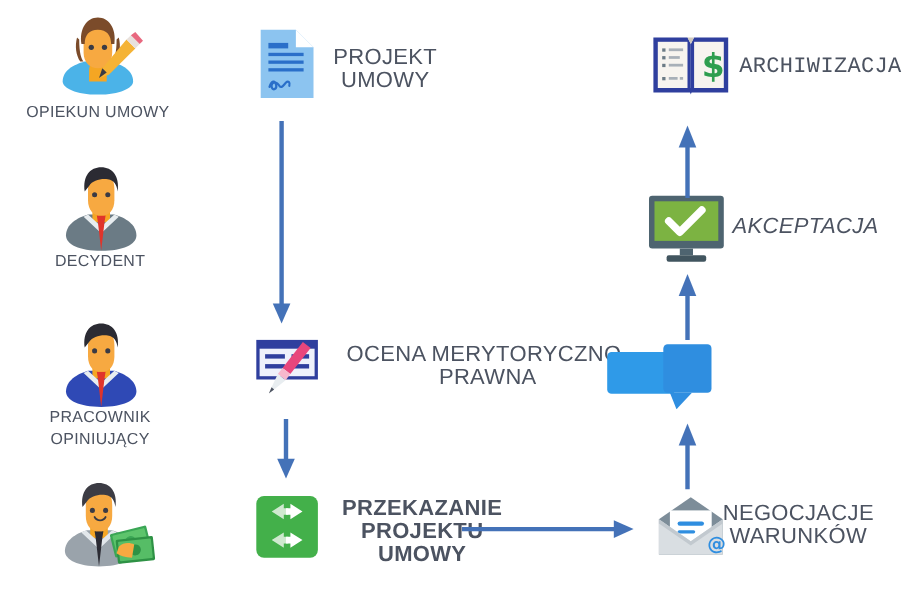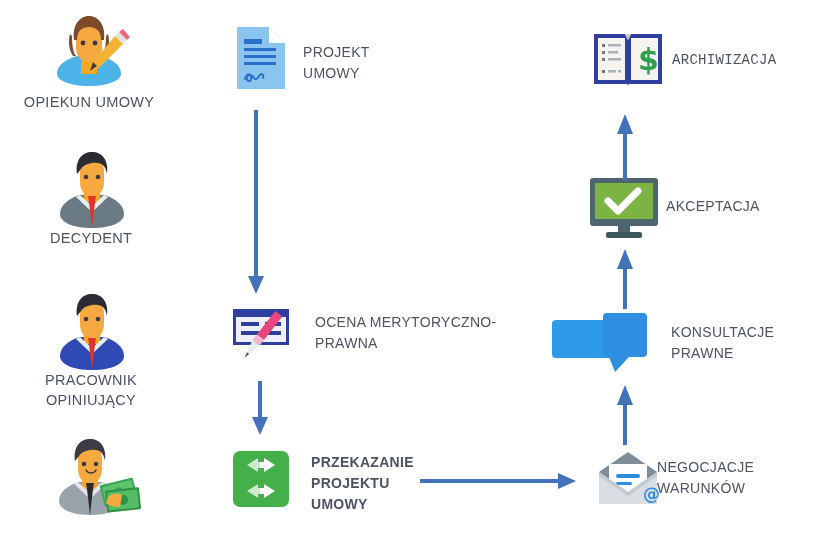--- a/index.html
+++ b/index.html
@@ -19,11 +19,12 @@
   .lbl {
     position: absolute;
     color: #4c5361;
-    font-size: 14px;
+    font-size: 20px;
     line-height: 21px;
     letter-spacing: 0.3px;
     white-space: pre-line;
     font-family: "Liberation Sans", sans-serif;
+    text-align: center;
   }
   .actor-lbl {
     position: absolute;

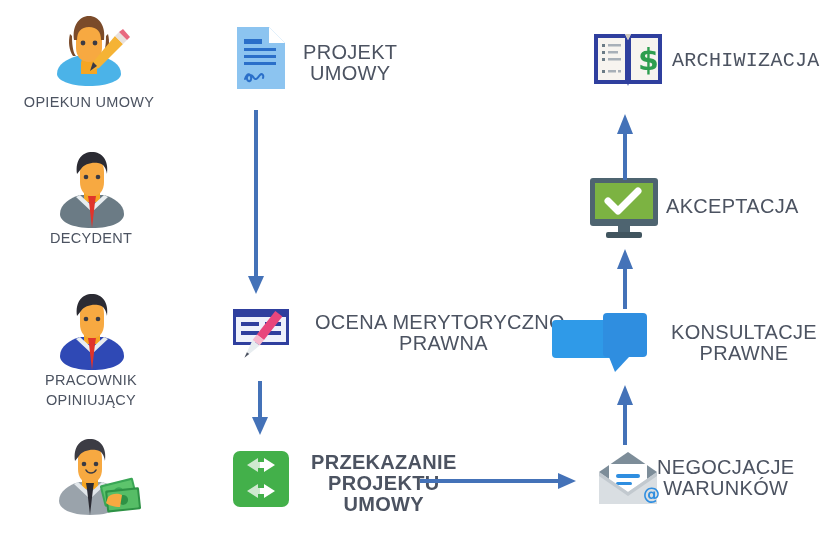--- a/index.html
+++ b/index.html
@@ -203,7 +203,7 @@
       <rect x="18" y="55" width="36" height="6" rx="2" fill="#41555f"></rect>
     </svg>
   </div>
-  <div class="lbl" style="left:666px; top:196px;">AKCEPTACJA</div>
+  <div class="lbl" style="left:666px; top:196px;font-style:italic;">AKCEPTACJA</div>
 
   <div class="node icon-box" style="left:592px; top:30px; width:72px; height:58px;">
     <svg width="72" height="58" viewBox="0 0 72 58">

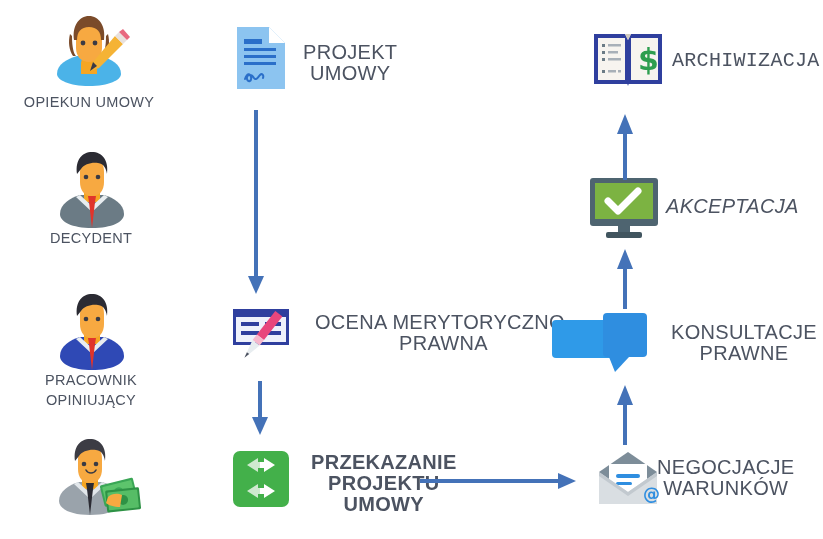--- a/index.html
+++ b/index.html
@@ -191,8 +191,6 @@
       <path d="M58 45 L78 45 L64 60 Z" fill="#2f8ee0"></path>
     </svg>
   </div>
-  <div class="lbl" style="left:671px; top:322px;">KONSULTACJE
-PRAWNE</div>
 
   <div class="node icon-box" style="left:588px; top:177px; width:72px; height:62px;">
     <svg width="72" height="62" viewBox="0 0 72 62">

